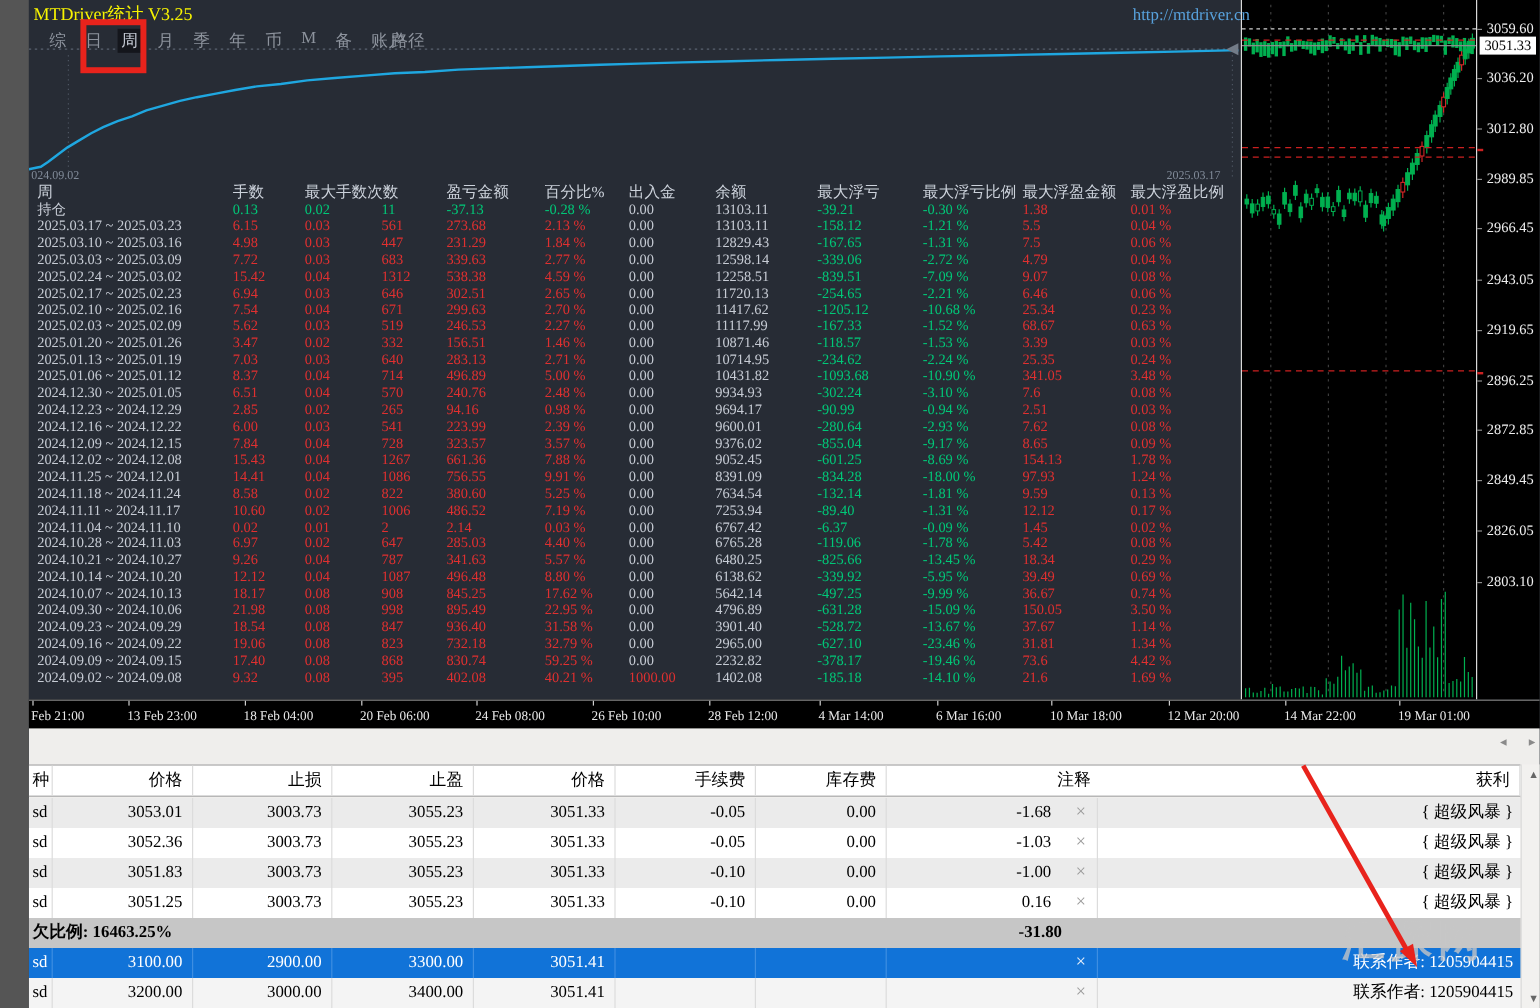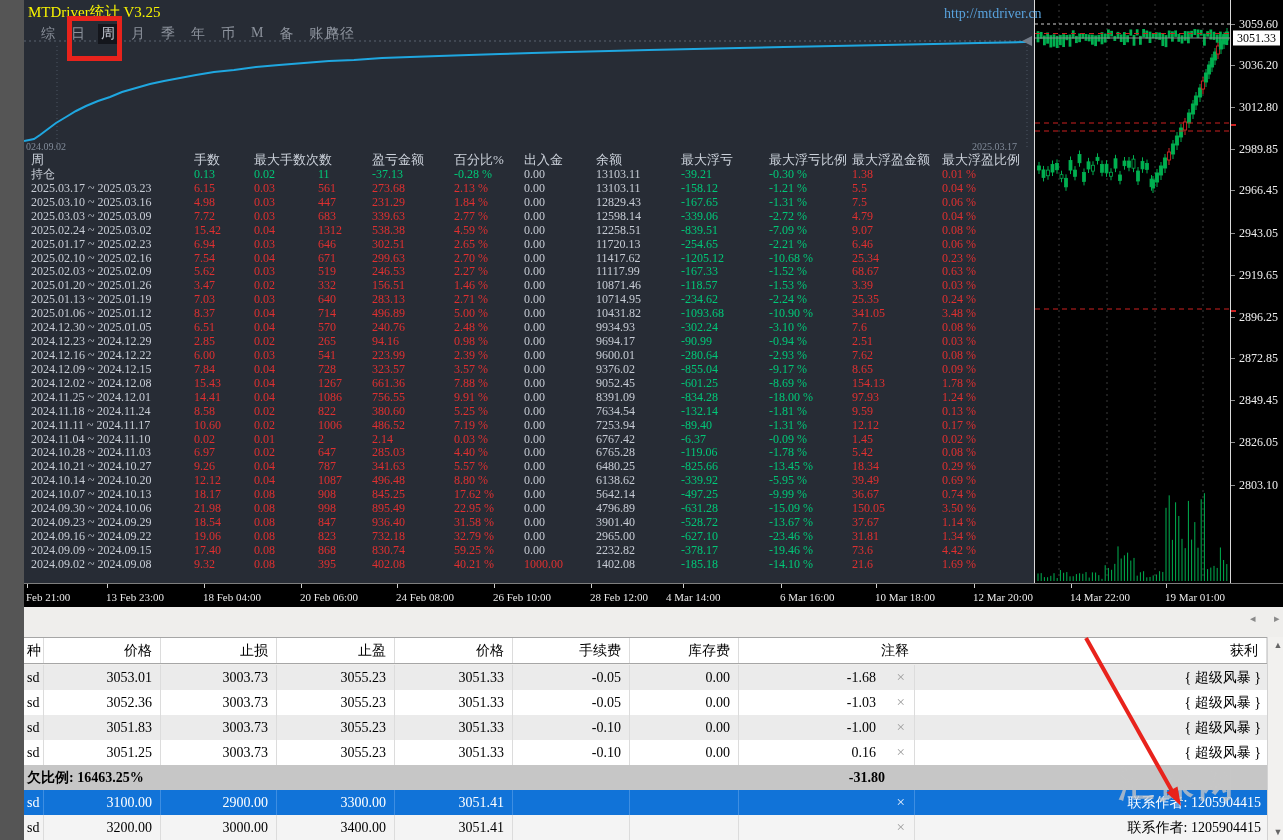--- a/index.html
+++ b/index.html
@@ -182,7 +182,7 @@
         <div class="r">0.08 %</div>
       </div>
       <div class="srow">
-        <div class="g">2025.01.17 ~ 2025.02.23</div>
+        <div class="g">2025.02.17 ~ 2025.02.23</div>
         <div class="r">6.94</div>
         <div class="r">0.03</div>
         <div class="r">646</div>

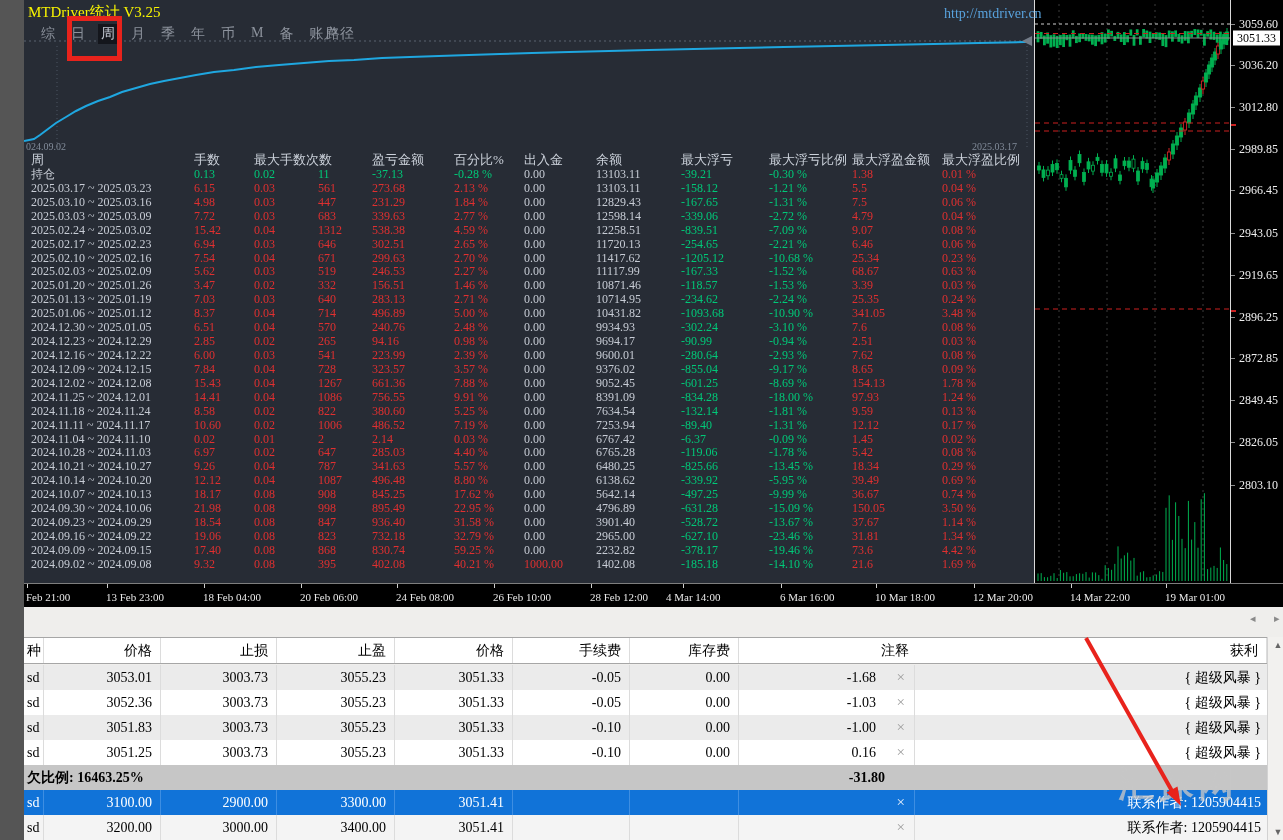--- a/index.html
+++ b/index.html
@@ -796,7 +796,7 @@
       <div class="tt" style="left: 567px;"></div>
       <span class="tl" style="left: 566px;">28 Feb 12:00</span>
       <div class="tt" style="left: 659px;"></div>
-      <span class="tl" style="left: 642px;">4 Mar 14:00</span>
+      <span class="tl" style="left: 658px;">4 Mar 14:00</span>
       <div class="tt" style="left: 757px;"></div>
       <span class="tl" style="left: 756px;">6 Mar 16:00</span>
       <div class="tt" style="left: 852px;"></div>

